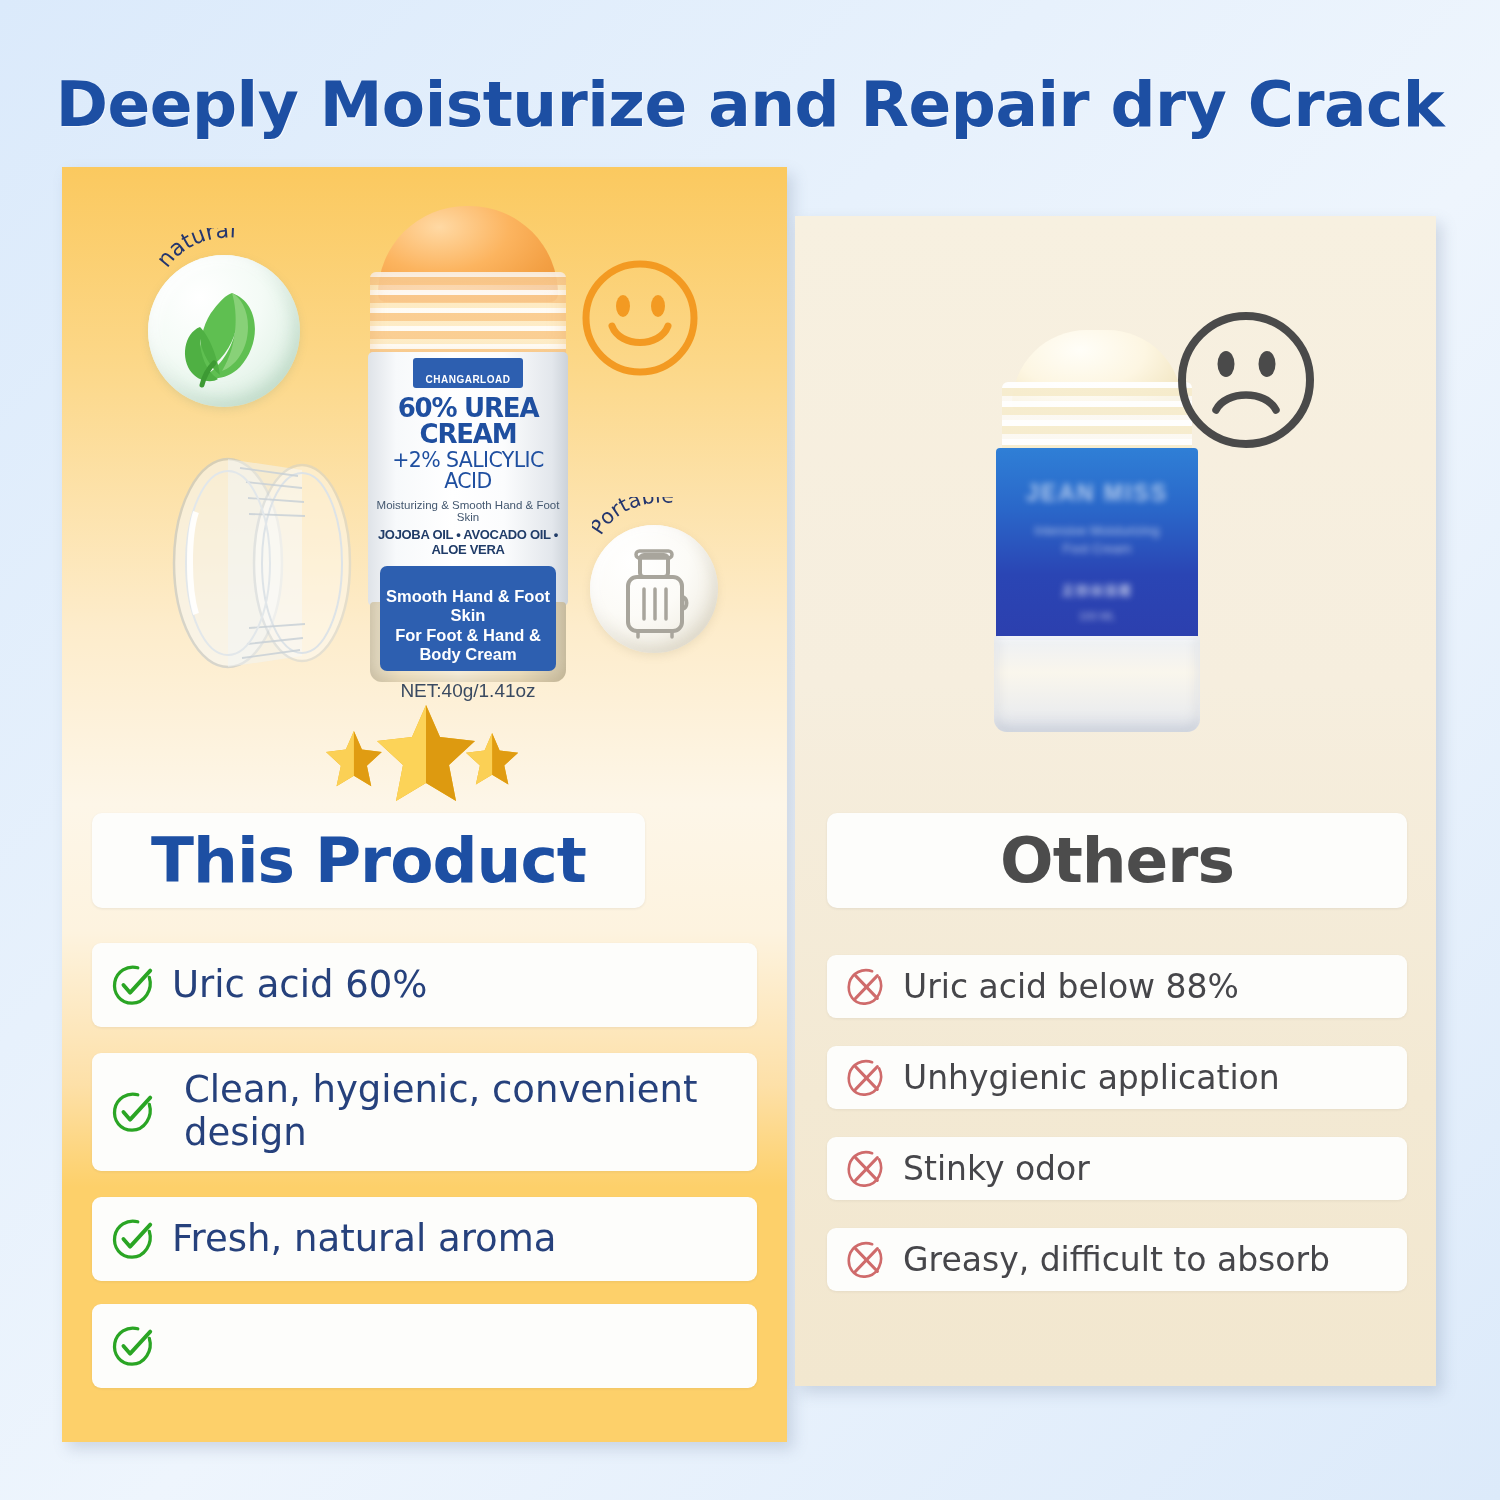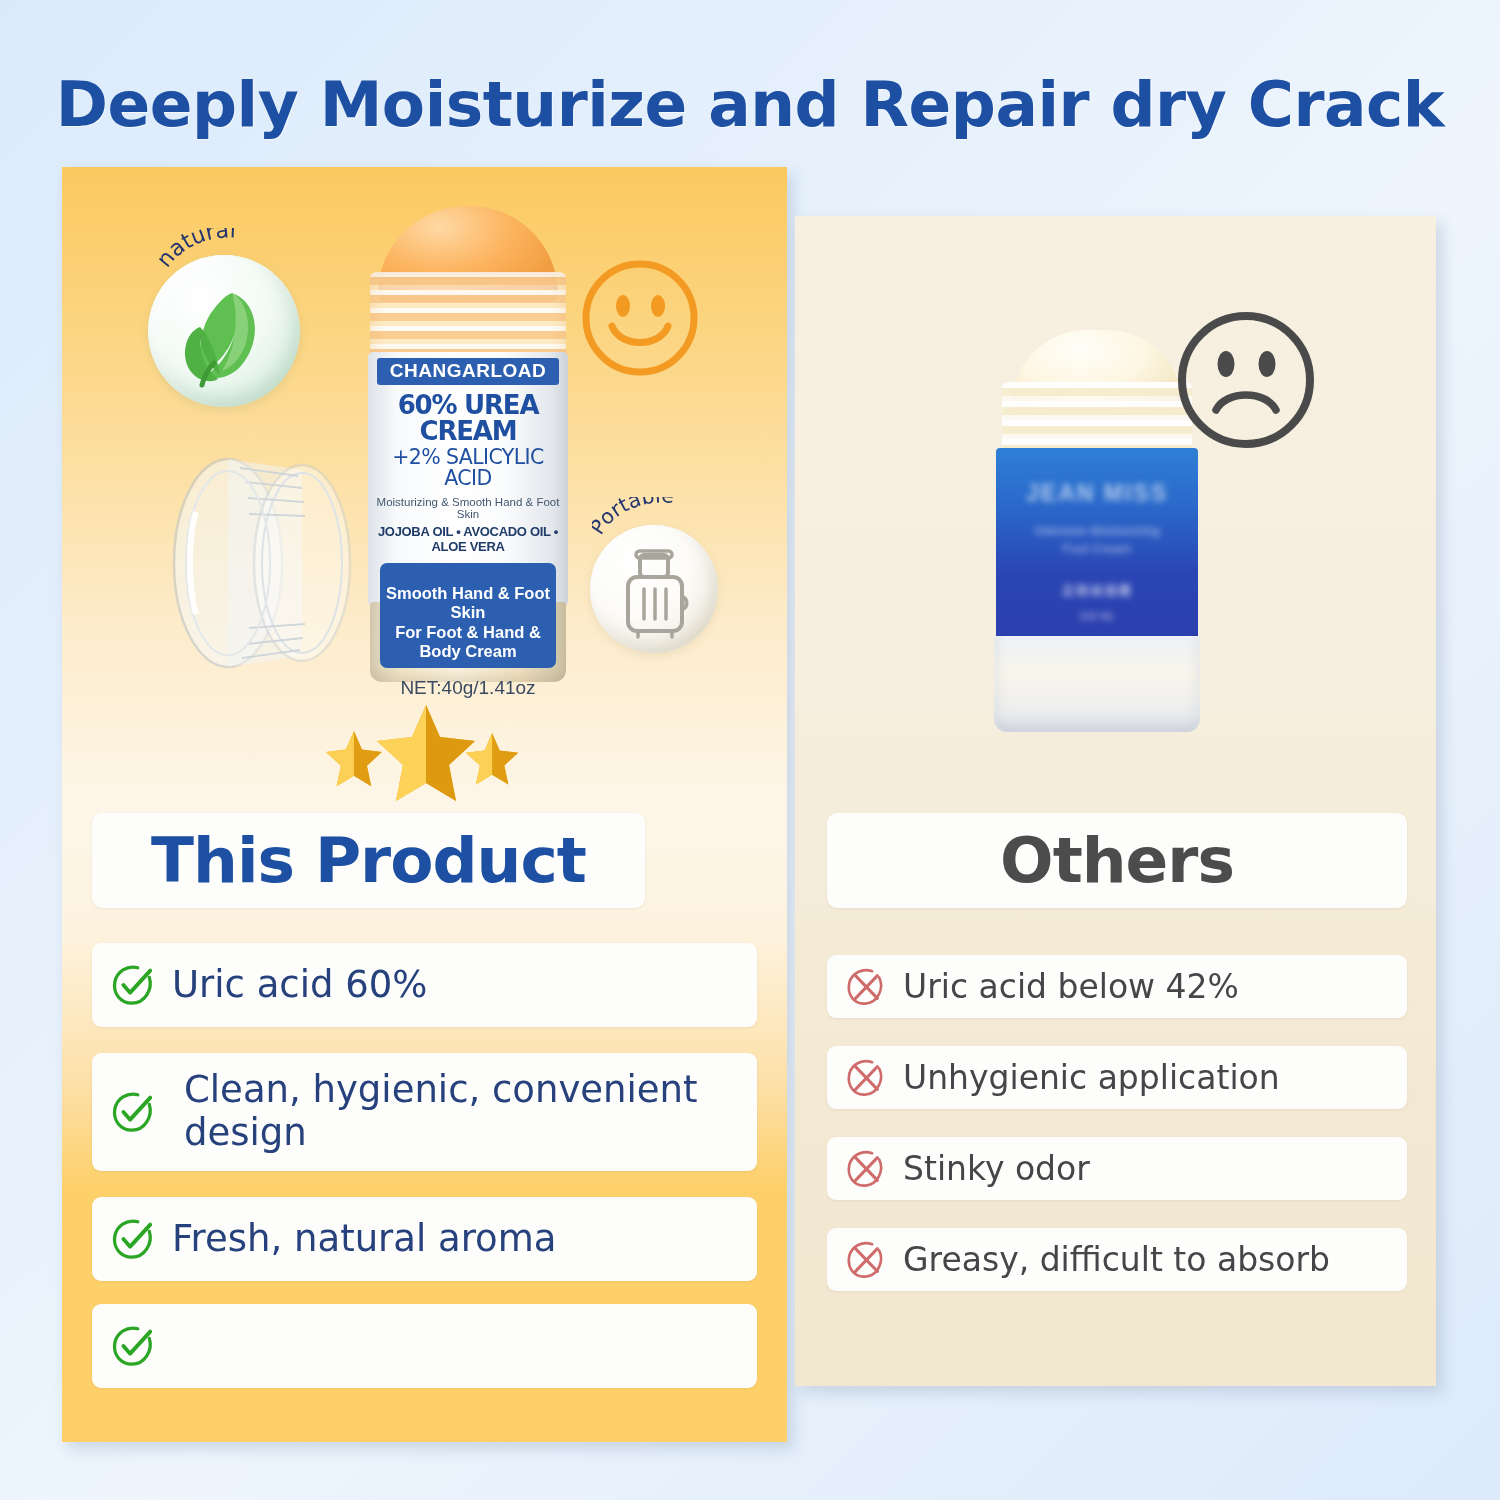--- a/index.html
+++ b/index.html
@@ -128,8 +128,8 @@
   #ps-label{ position:absolute; left:12px; top:152px; width:188px; text-align:center; }
   #brand-pill{
     display:inline-block; background:#2d5fb0; color:#fff;
-    font-size:19px; font-weight:bold; letter-spacing:.5px;
-    padding:2px 13px 3px; border-radius:3px;
+    font-size:10px; font-weight:bold; letter-spacing:.5px;
+    padding:16px 13px 3px; border-radius:3px;
     font-family:"Liberation Sans",sans-serif;
   }
   #l1{ font-size:26px; font-weight:bold; color:#1f4fa0; margin-top:7px; letter-spacing:-1.2px;

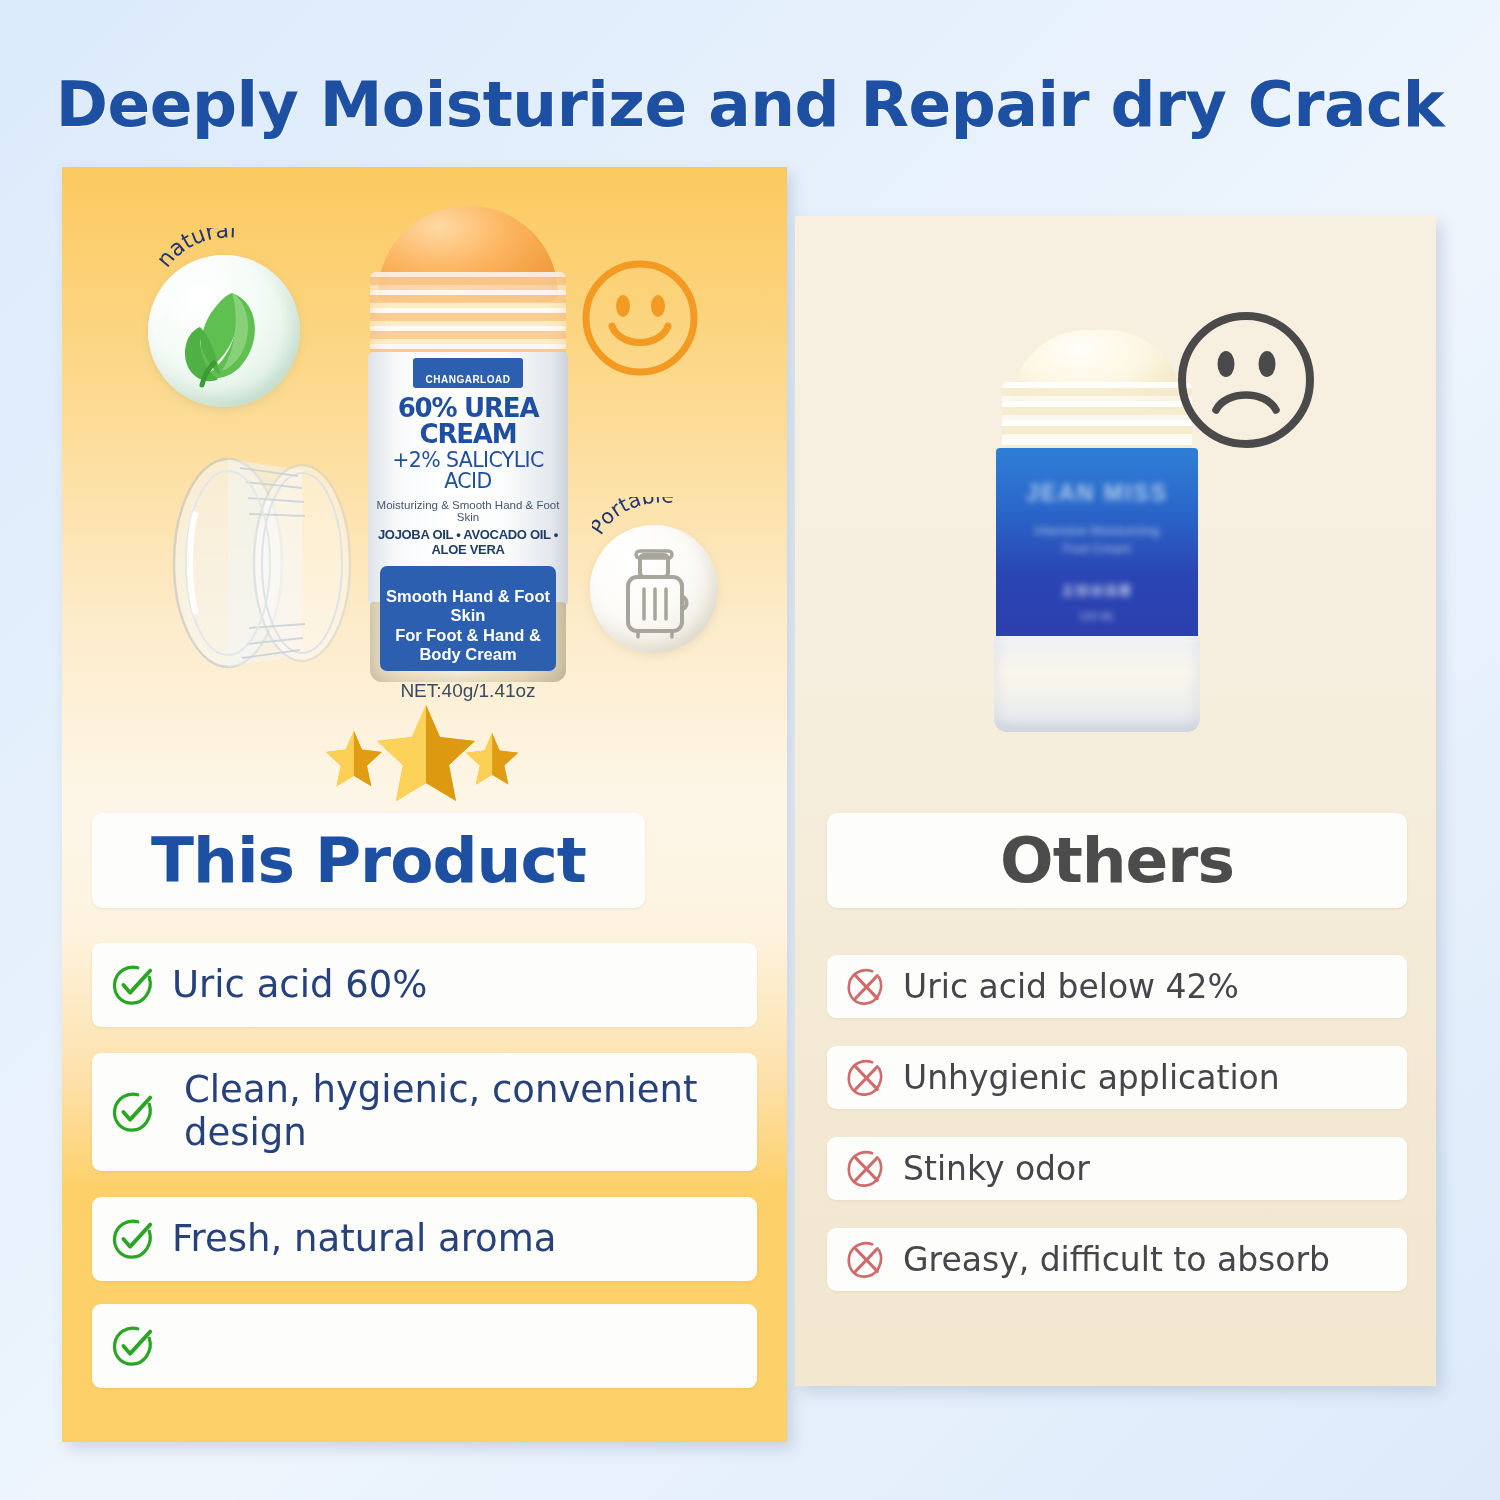--- a/index.html
+++ b/index.html
@@ -369,7 +369,7 @@
       <path d="M12 11 L37 37" stroke="#cf6b6b" stroke-width="3.4" stroke-linecap="round"></path>
       <path d="M37 11 L12 37" stroke="#cf6b6b" stroke-width="3.4" stroke-linecap="round"></path>
     </svg>
-    <span class="ftext">Uric acid below 42%</span>
+    <span class="ftext">Uric acid below 88%</span>
   </div>
 
   <div class="frow" style="top:1046px; height:63px;">

